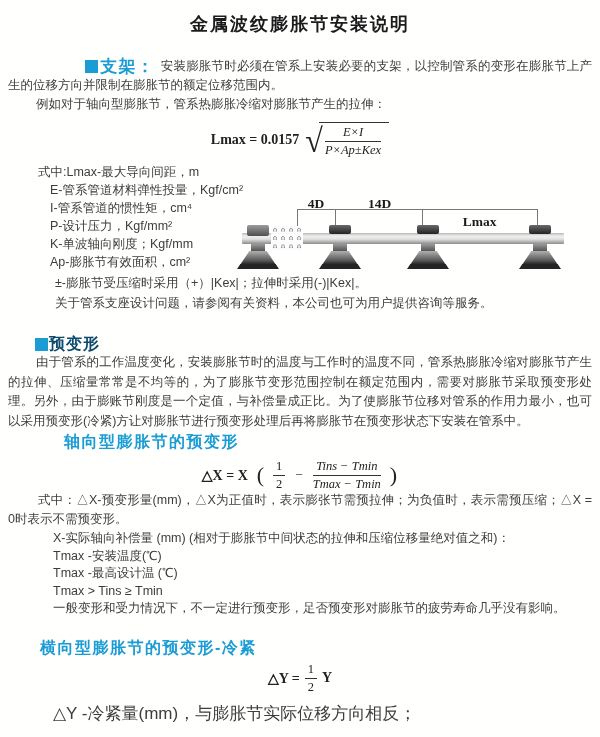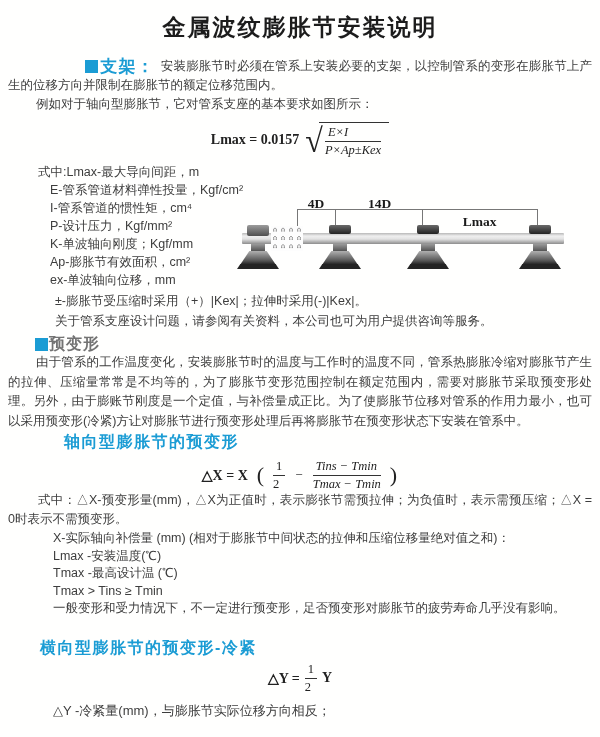--- a/index.html
+++ b/index.html
@@ -6,7 +6,7 @@
   .page{position:relative;width:600px;height:737px;background:#fffffe;overflow:hidden;
         font-family:"Liberation Sans",sans-serif;color:#3d3d3d;}
   .title{position:absolute;top:12px;left:0;right:0;margin:0;text-align:center;
-         font-size:23px;font-weight:bold;color:#1c1c1c;letter-spacing:2px;}
+         font-size:18px;font-weight:bold;color:#1c1c1c;letter-spacing:2px;}
   .para{position:absolute;left:8px;right:8px;font-size:12.5px;line-height:19px;
         color:#3d3d3d;text-align:justify;}
   #support-intro{top:57px;text-indent:49px;}

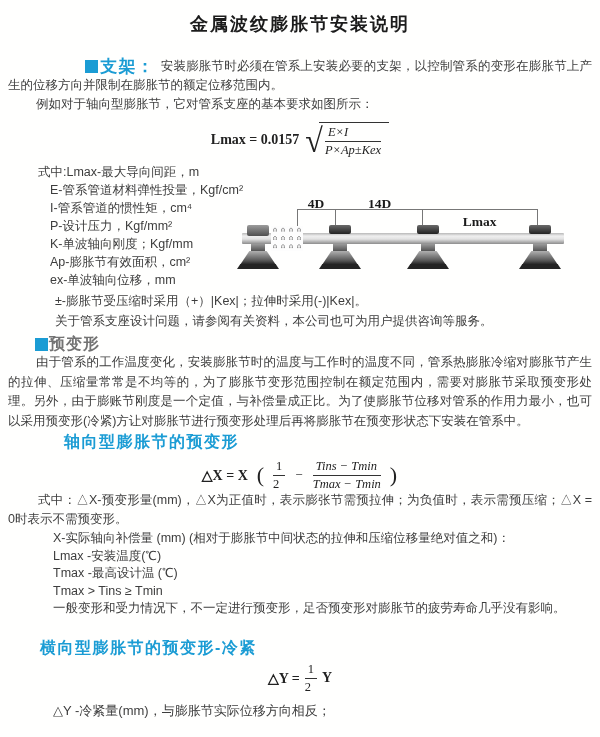--- a/index.html
+++ b/index.html
@@ -95,7 +95,7 @@
     <span class="sec-inline-text"><span class="sq"></span><span>支架：</span></span><span>安装膨胀节时必须在管系上安装必要的支架，以控制管系的变形在膨胀节上产生的位移方向并限制在膨胀节的额定位移范围内。</span>
   </div>
 
-  <div class="para" id="support-example">例如对于轴向型膨胀节，它对管系支座的基本要求如图所示：</div>
+  <div class="para" id="support-example">例如对于轴向型膨胀节，管系热膨胀冷缩对膨胀节产生的拉伸：</div>
 
   <div class="formula" id="formula-lmax">
     <span class="f-lhs">Lmax = 0.0157</span>

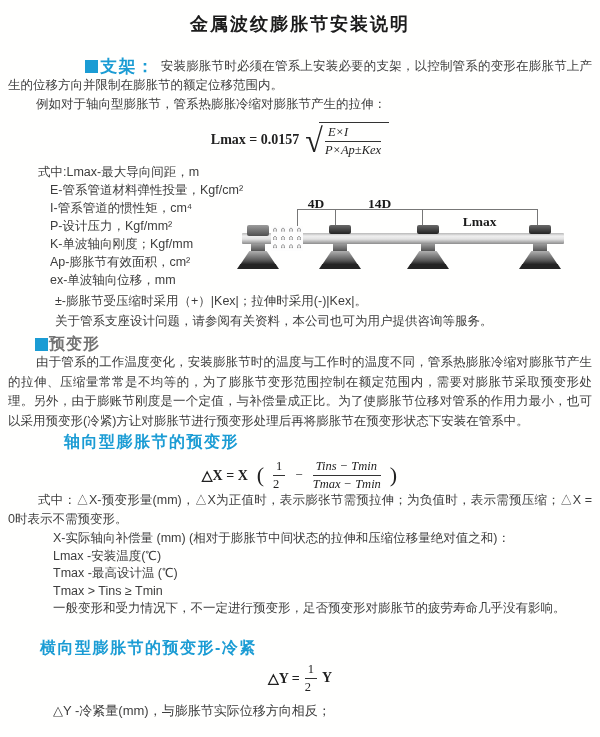--- a/index.html
+++ b/index.html
@@ -24,7 +24,7 @@
   .sqrt-glyph{font-family:"Liberation Serif",serif;font-size:32px;line-height:1;
               transform:scaleY(1.05);margin-right:-4px;}
   .radicand{border-top:1.4px solid #333;padding:2px 8px 0 6px;}
-  .frac{display:inline-block;font-family:"Liberation Serif",serif;
+  .frac{display:inline-block;text-align:center;font-family:"Liberation Serif",serif;
         font-style:italic;font-size:12.5px;line-height:1.15;}
   .frac .num{display:block;padding:0 3px 1px;border-bottom:1px solid #333;}
   .frac .den{display:block;padding-top:1px;}

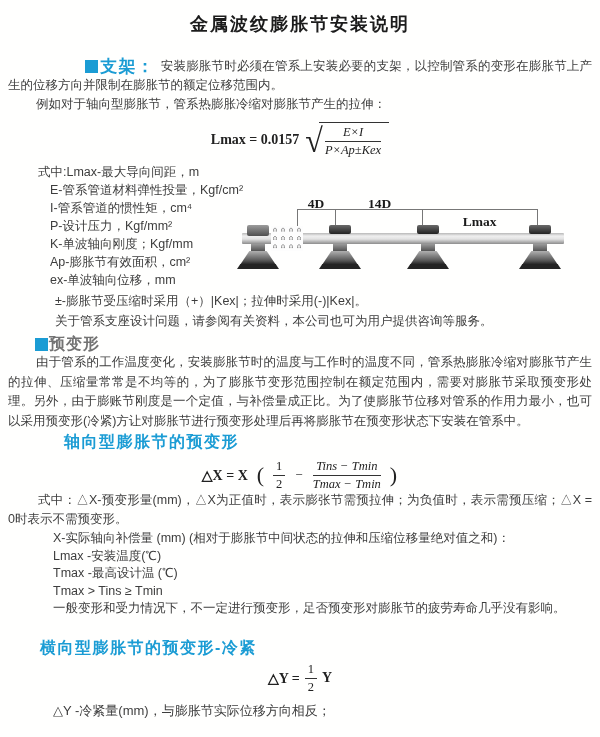--- a/index.html
+++ b/index.html
@@ -117,7 +117,6 @@
     <div class="def">P-设计压力，Kgf/mm²</div>
     <div class="def">K-单波轴向刚度；Kgf/mm</div>
     <div class="def">Ap-膨胀节有效面积，cm²</div>
-    <div class="def">ex-单波轴向位移，mm</div>
     <div class="def pm">±-膨胀节受压缩时采用（+）|Kex|；拉伸时采用(-)|Kex|。</div>
     <div class="def svc">关于管系支座设计问题，请参阅有关资料，本公司也可为用户提供咨询等服务。</div>
   </div>

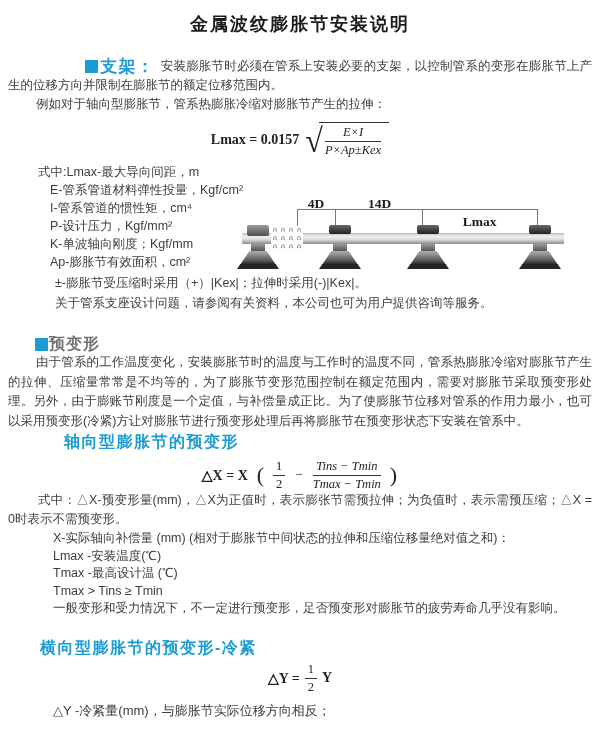--- a/index.html
+++ b/index.html
@@ -65,7 +65,7 @@
         clip-path:polygon(8% 0,92% 0,100% 100%,0 100%);}
 
   .sec2-head{position:absolute;top:334px;left:35px;display:flex;align-items:center;
-        color:#737373;font-size:16px;font-weight:600;letter-spacing:1px;}
+        color:#0c4a6e;font-size:16px;font-weight:600;letter-spacing:1px;}
   .sec2-head .sq{margin-right:1px;vertical-align:0;}
   #predeform-body{top:353px;text-indent:28px;line-height:19.5px;}
 

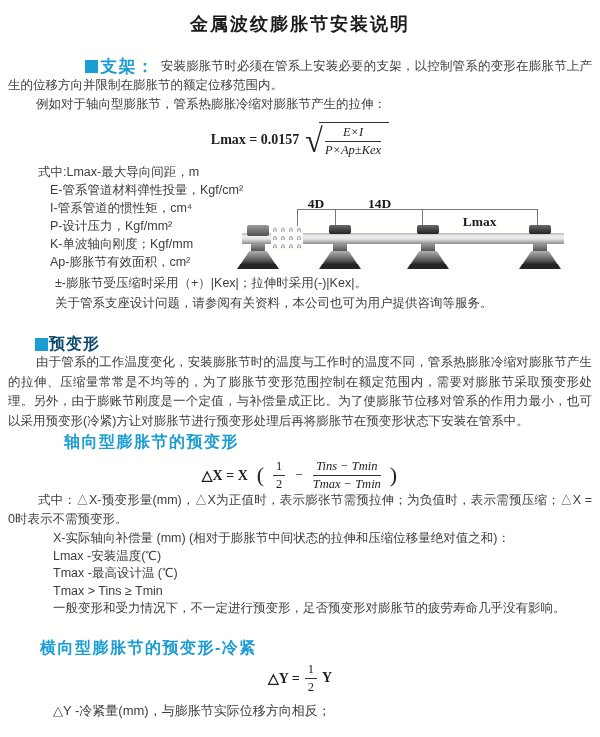--- a/index.html
+++ b/index.html
@@ -186,7 +186,7 @@
 
   <div class="axial-items">
     <div>X-实际轴向补偿量 (mm) (相对于膨胀节中间状态的拉伸和压缩位移量绝对值之和)：</div>
-    <div>Lmax -安装温度(℃)</div>
+    <div>Tmax -安装温度(℃)</div>
     <div>Tmax -最高设计温 (℃)</div>
     <div>Tmax &gt; Tins ≥ Tmin</div>
     <div>一般变形和受力情况下，不一定进行预变形，足否预变形对膨胀节的疲劳寿命几乎没有影响。</div>

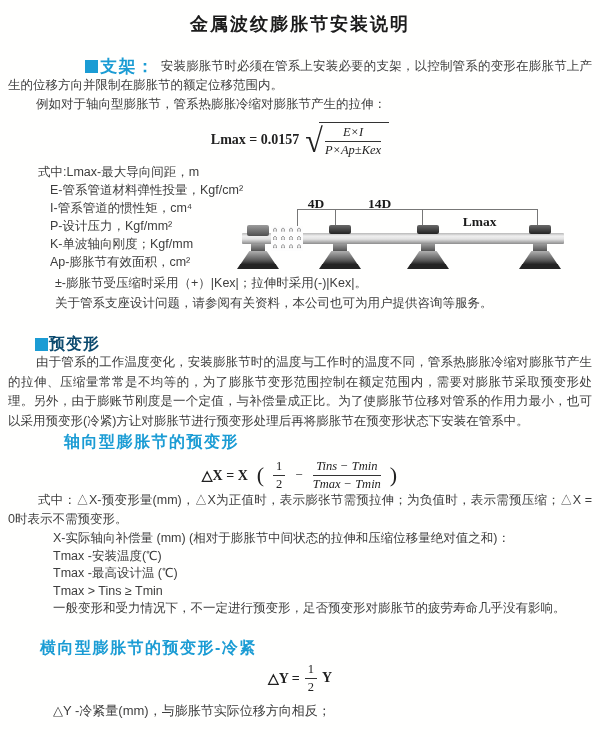--- a/index.html
+++ b/index.html
@@ -82,7 +82,7 @@
   .axial-items{position:absolute;top:530px;left:53px;right:8px;font-size:12.5px;
         line-height:17.6px;color:#3d3d3d;}
   #formula-dy{top:660px;height:36px;gap:5px;}
-  #lateral-note{position:absolute;top:702px;left:53px;font-size:13px;color:#3d3d3d;}
+  #lateral-note{position:absolute;top:702px;left:53px;font-size:17px;color:#3d3d3d;}
 </style>
 </head>
 <body>

